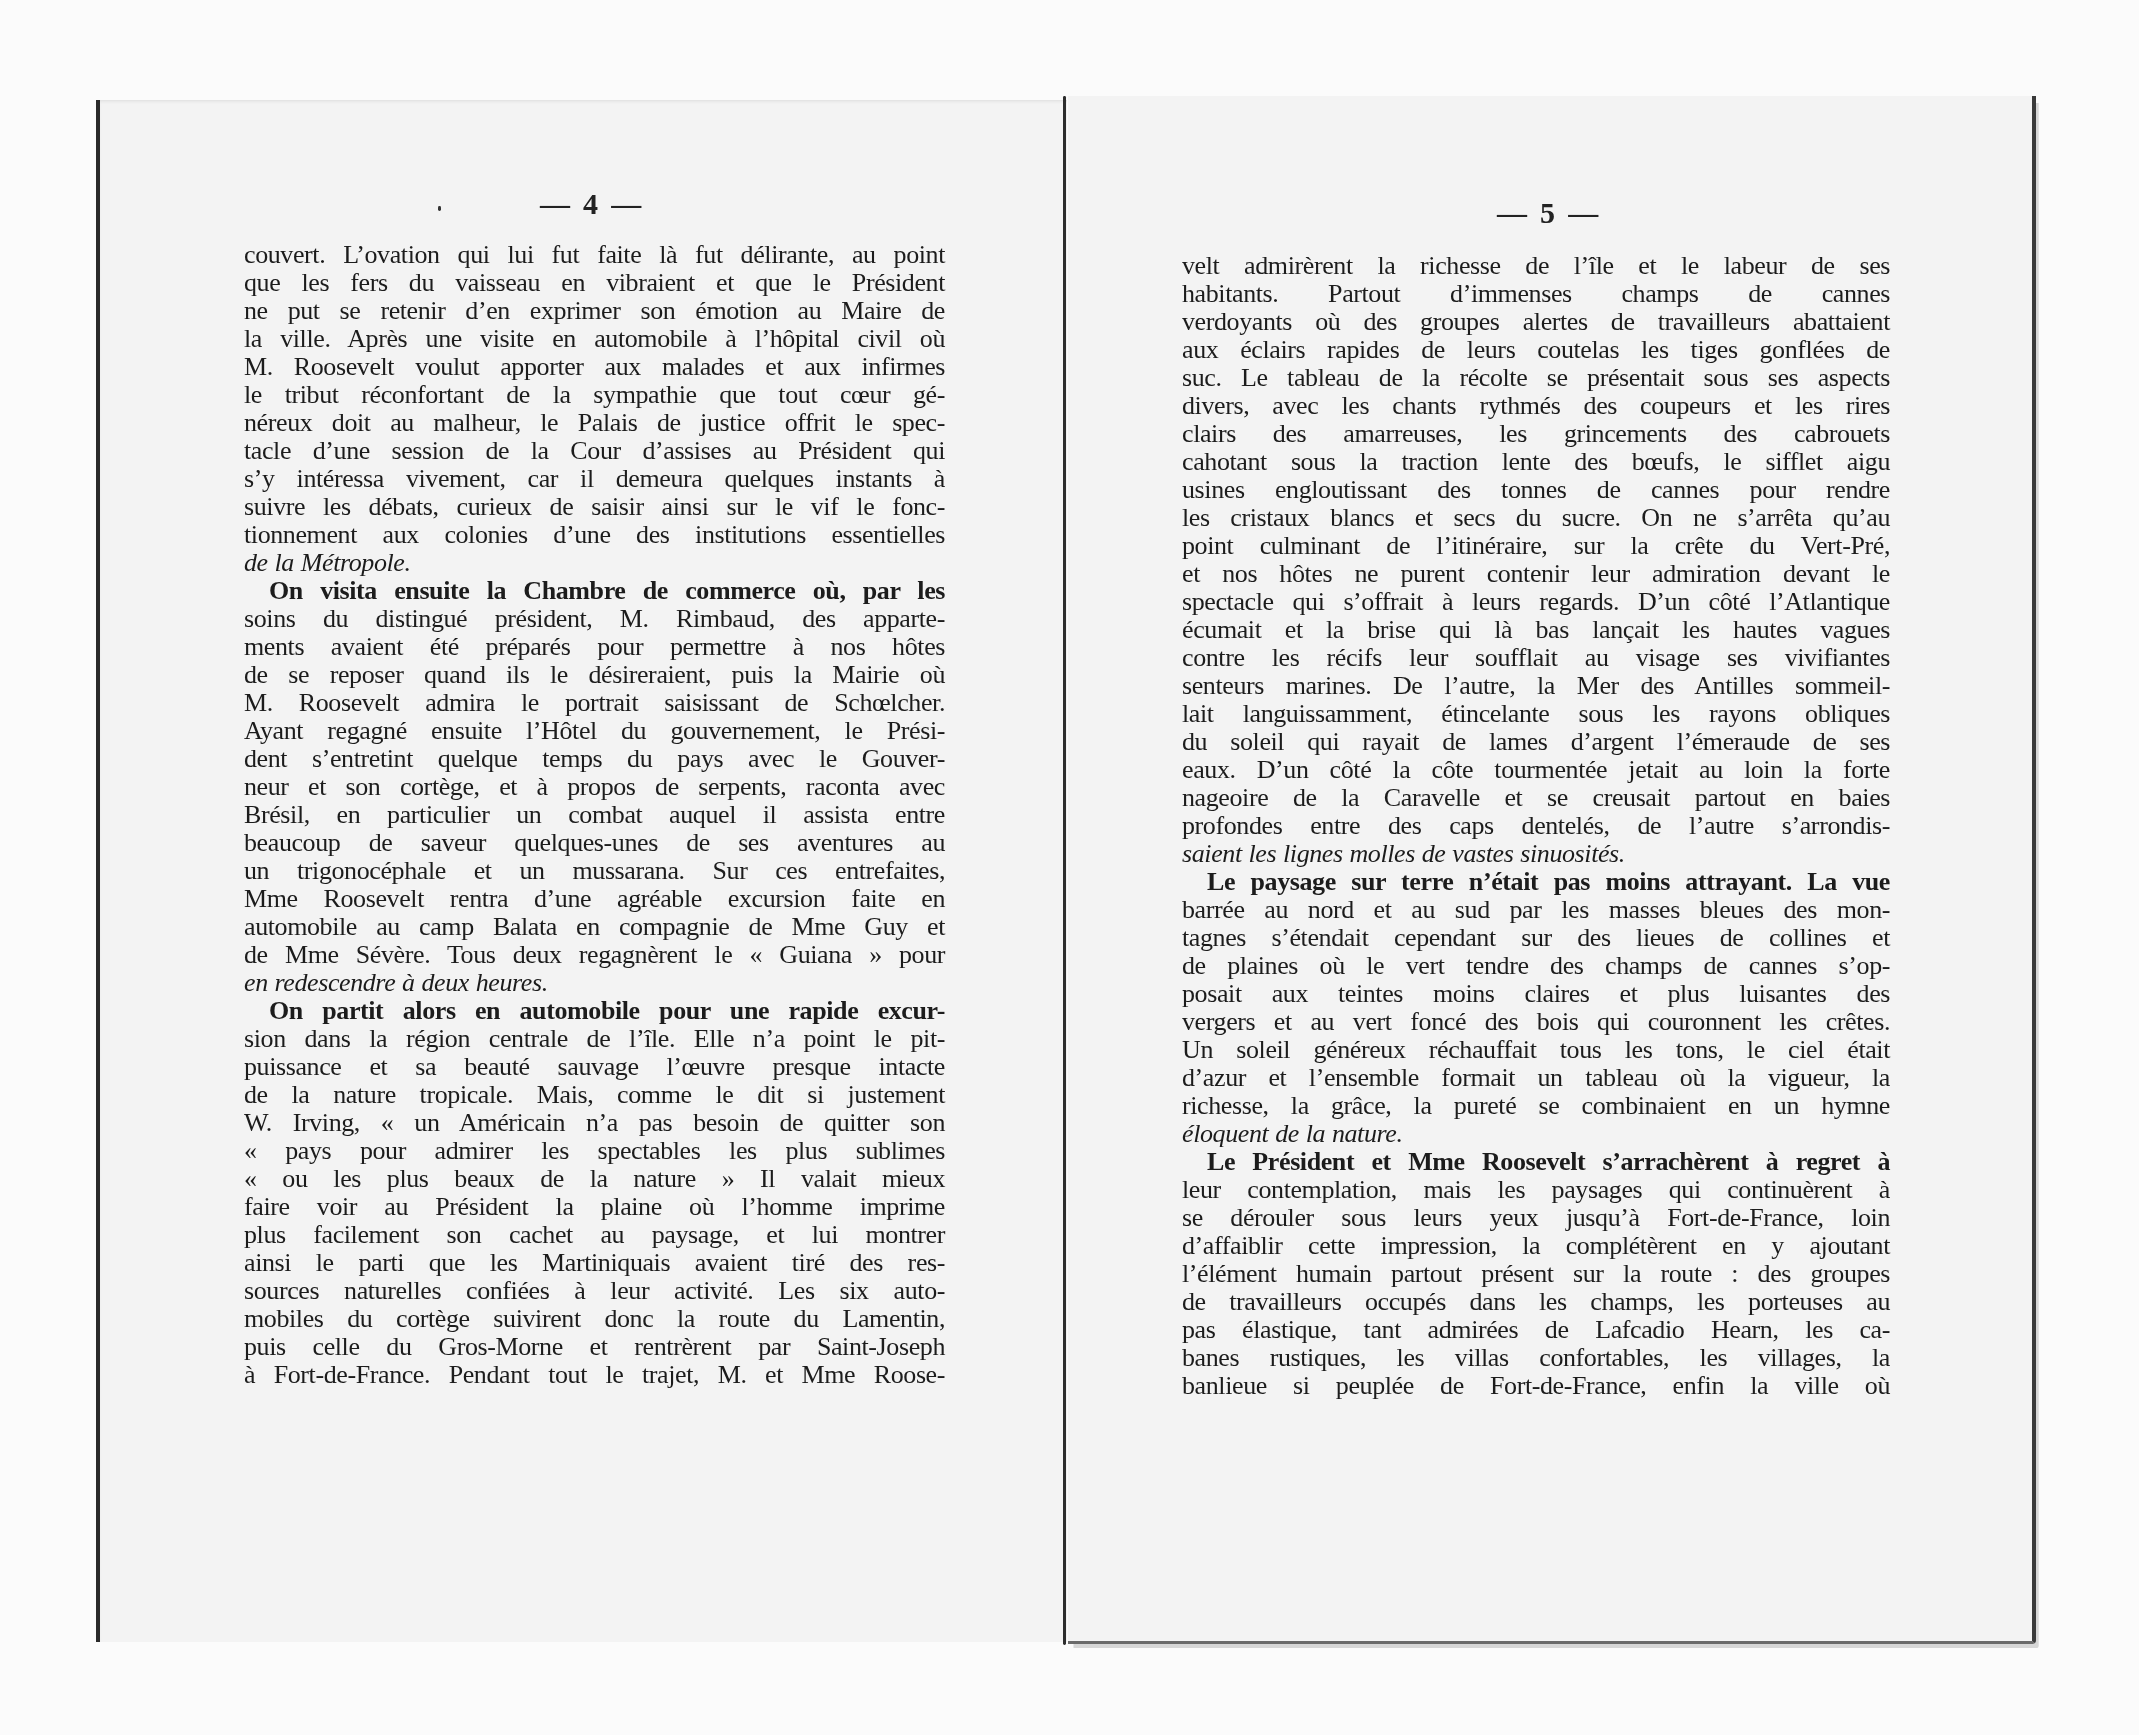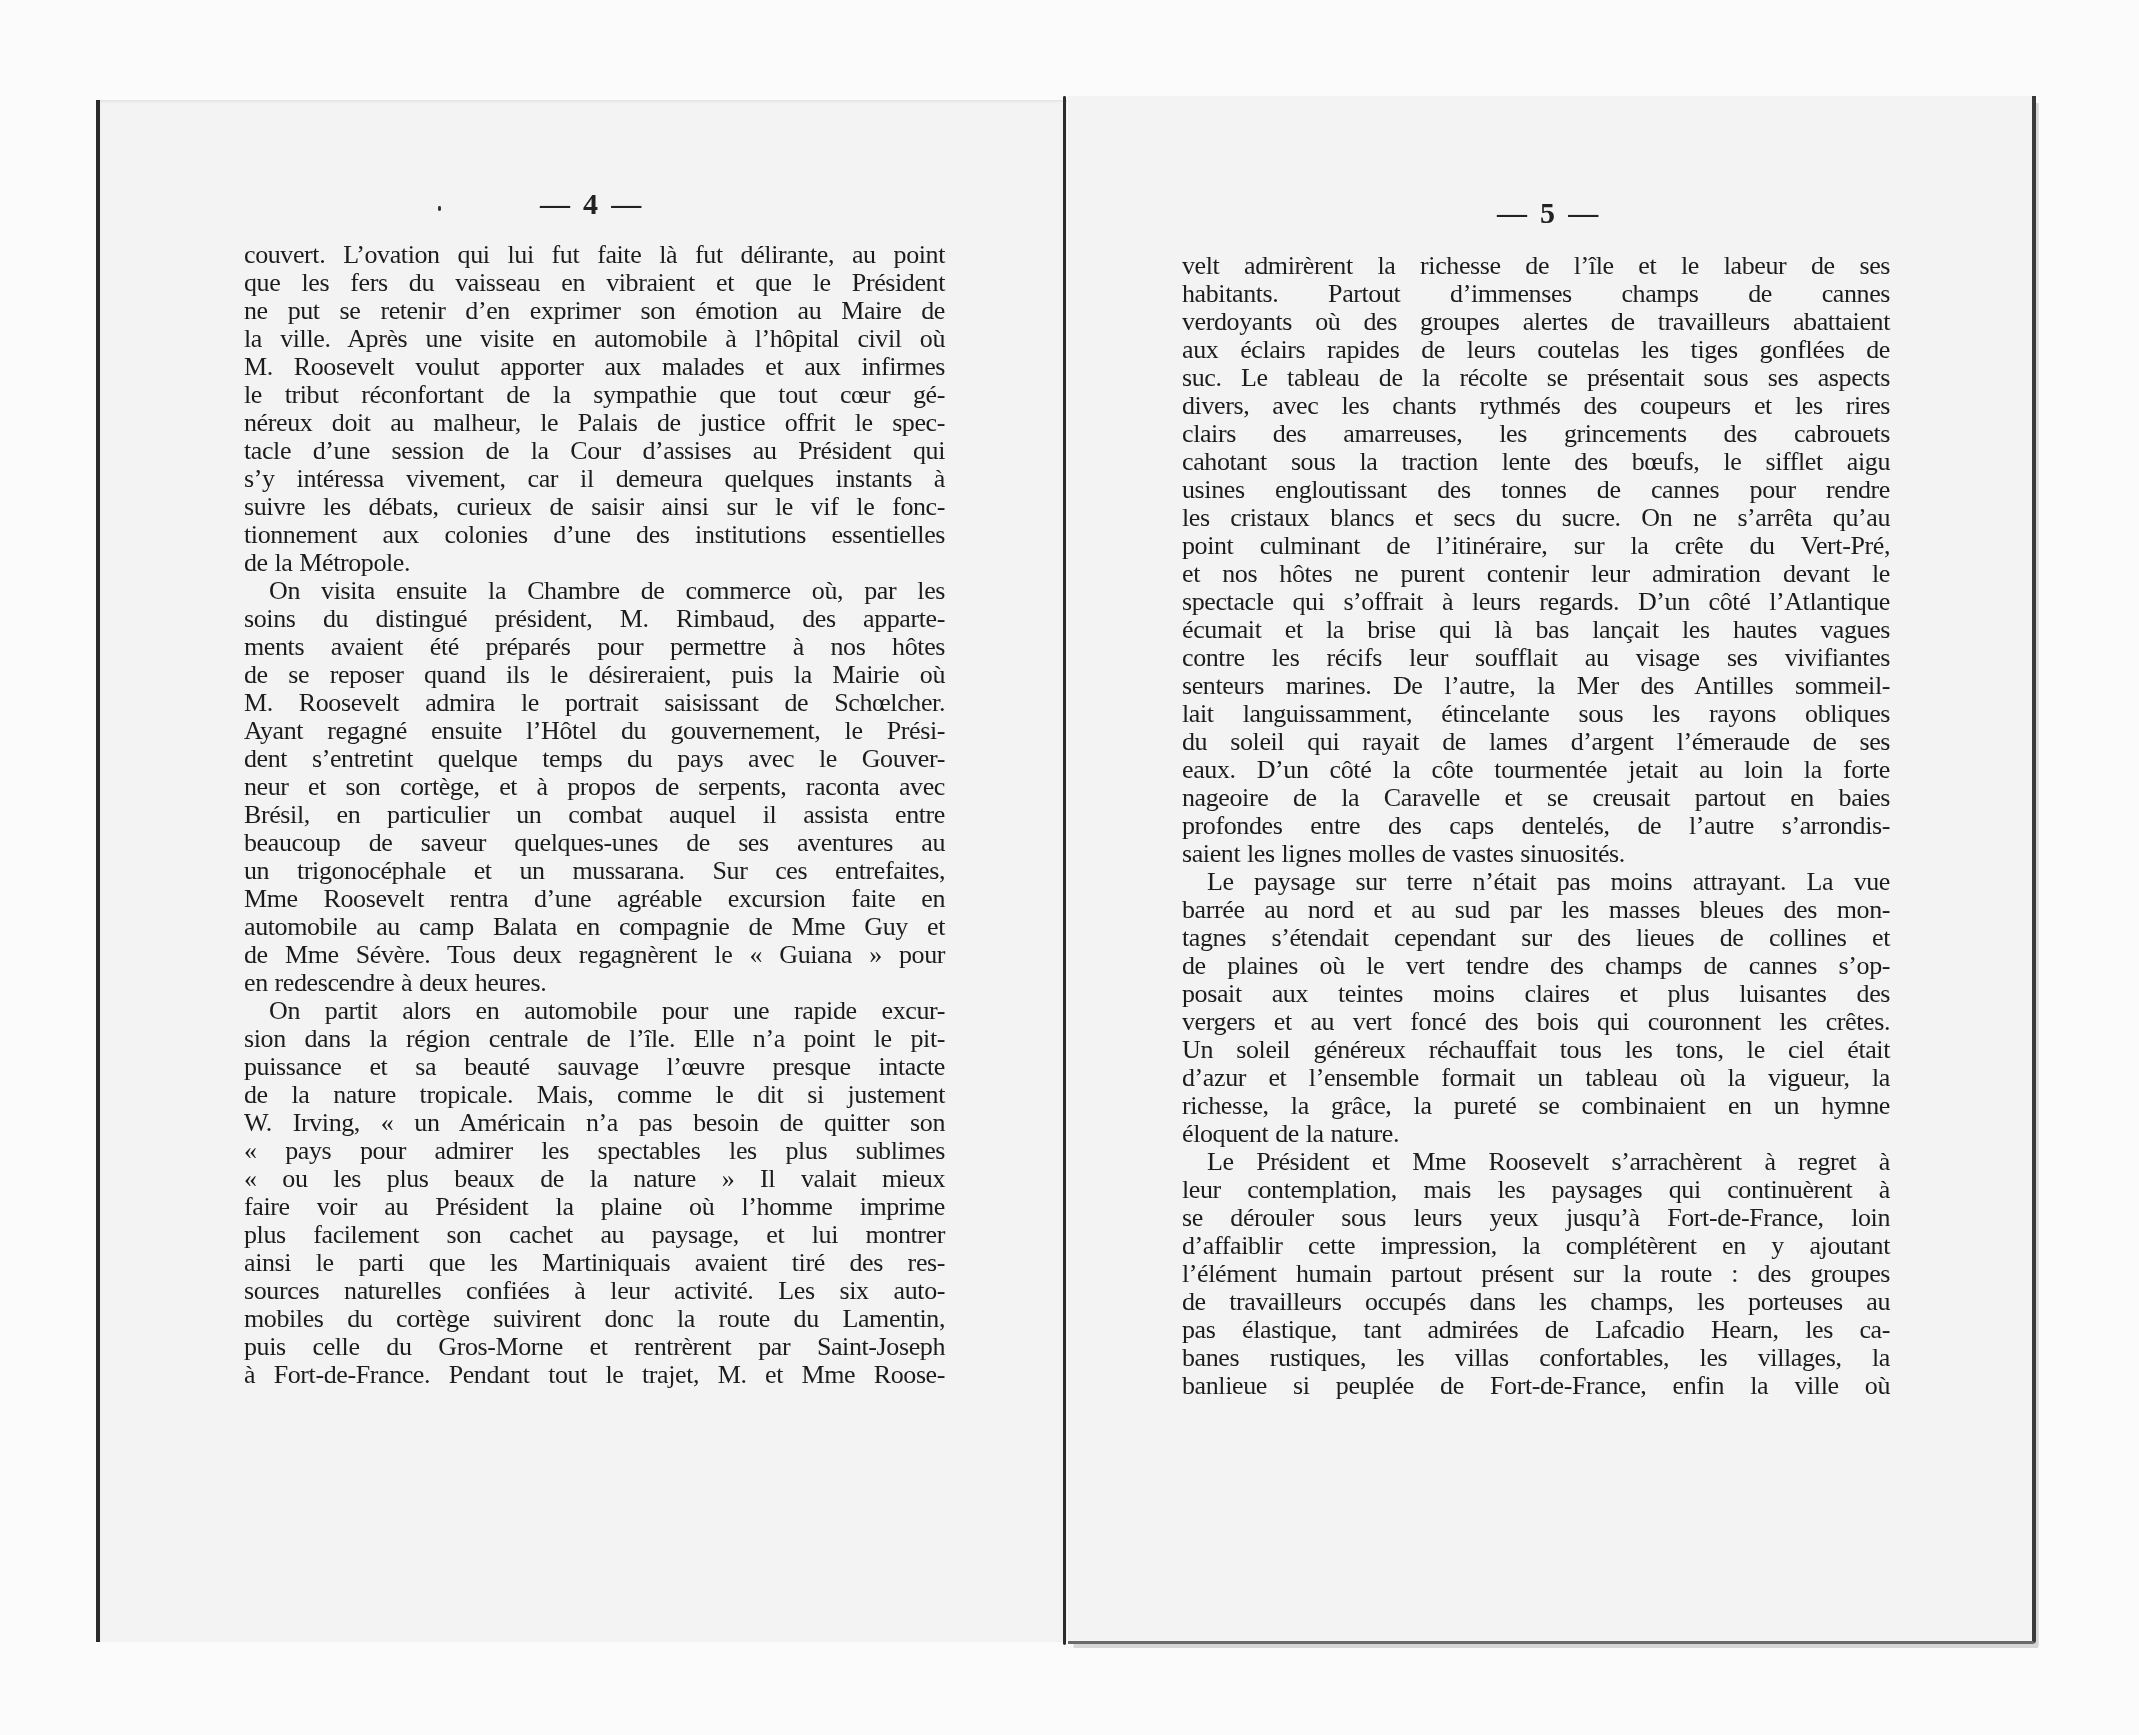--- a/index.html
+++ b/index.html
@@ -50,7 +50,7 @@
   #col-left { left: 244px; top: 241px; width: 701px; }
   #col-right { left: 1182px; top: 252px; width: 708px; }
   .line { display: block; white-space: nowrap; text-align-last: justify; text-align: justify; overflow: visible; height: 28px; }
-  .line.last { text-align-last: left; }
+  .line.last { text-align-last: left; font-style: italic; }
   .line.indent { padding-left: 25px; }
 </style>
 </head>

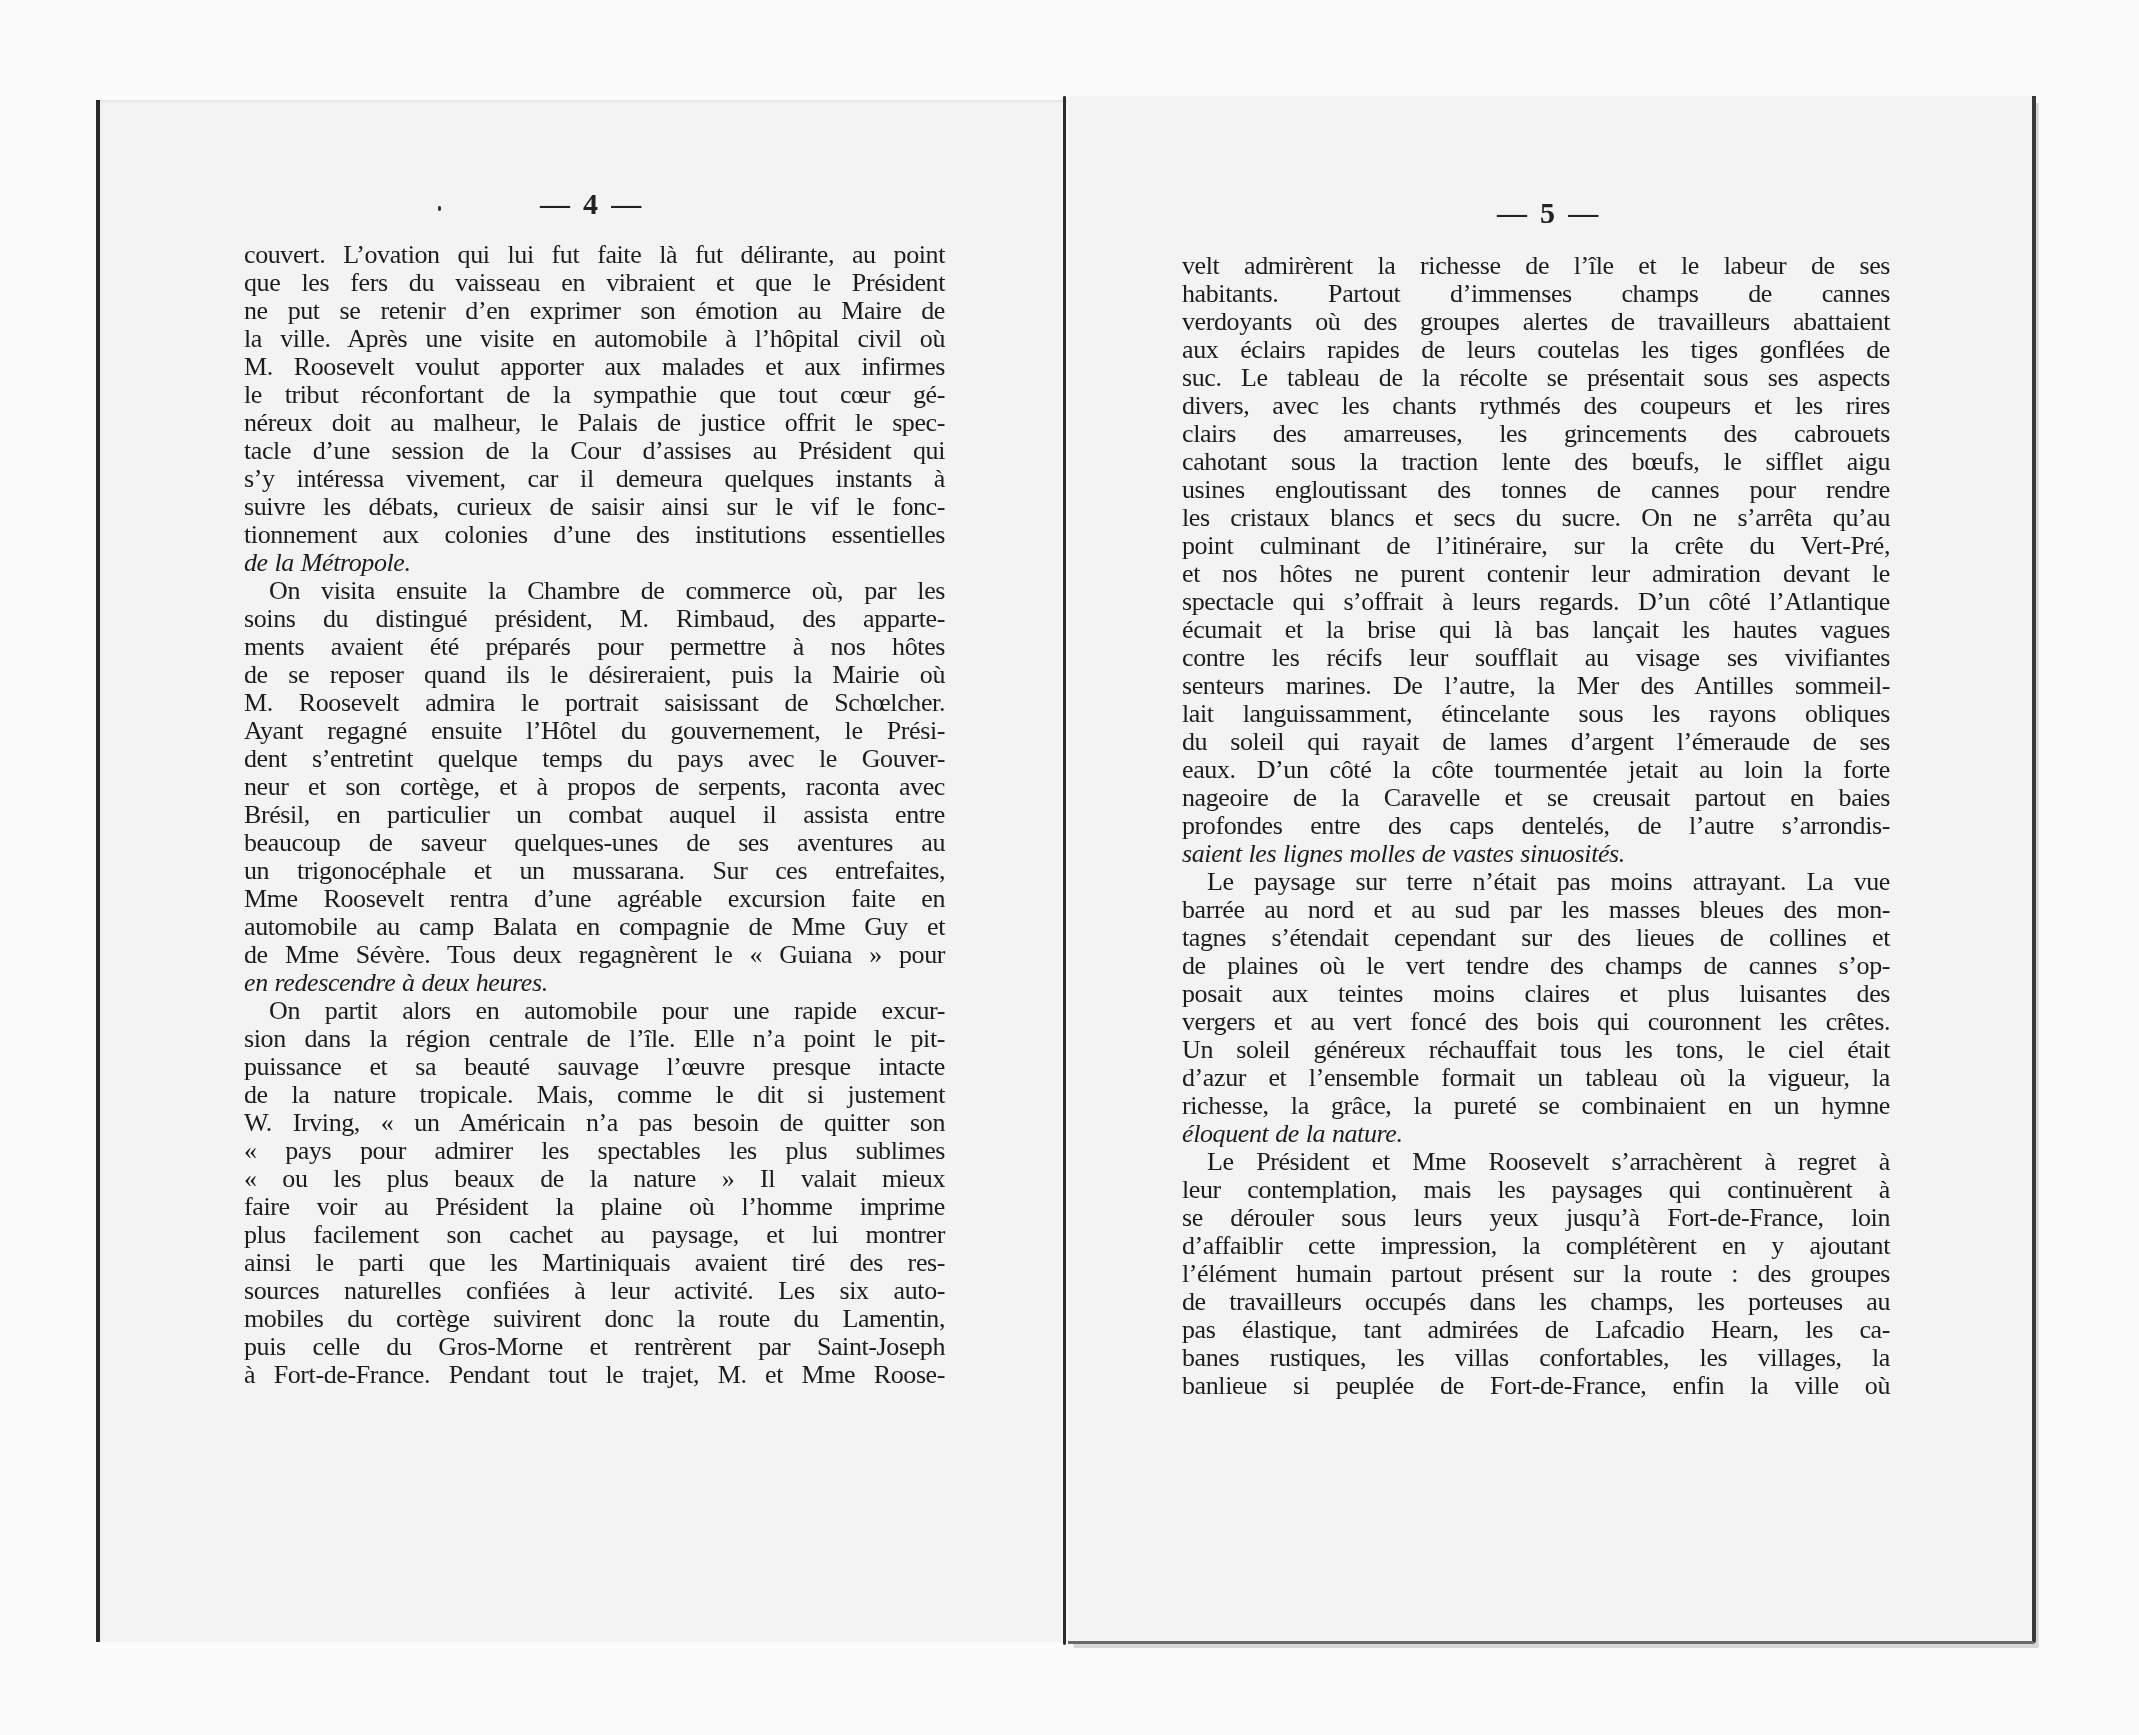--- a/index.html
+++ b/index.html
@@ -51,7 +51,7 @@
   #col-right { left: 1182px; top: 252px; width: 708px; }
   .line { display: block; white-space: nowrap; text-align-last: justify; text-align: justify; overflow: visible; height: 28px; }
   .line.last { text-align-last: left; font-style: italic; }
-  .line.indent { padding-left: 25px; }
+  .line.indent { padding-left: 25px; font-weight: bold; }
 </style>
 </head>
 <body>

